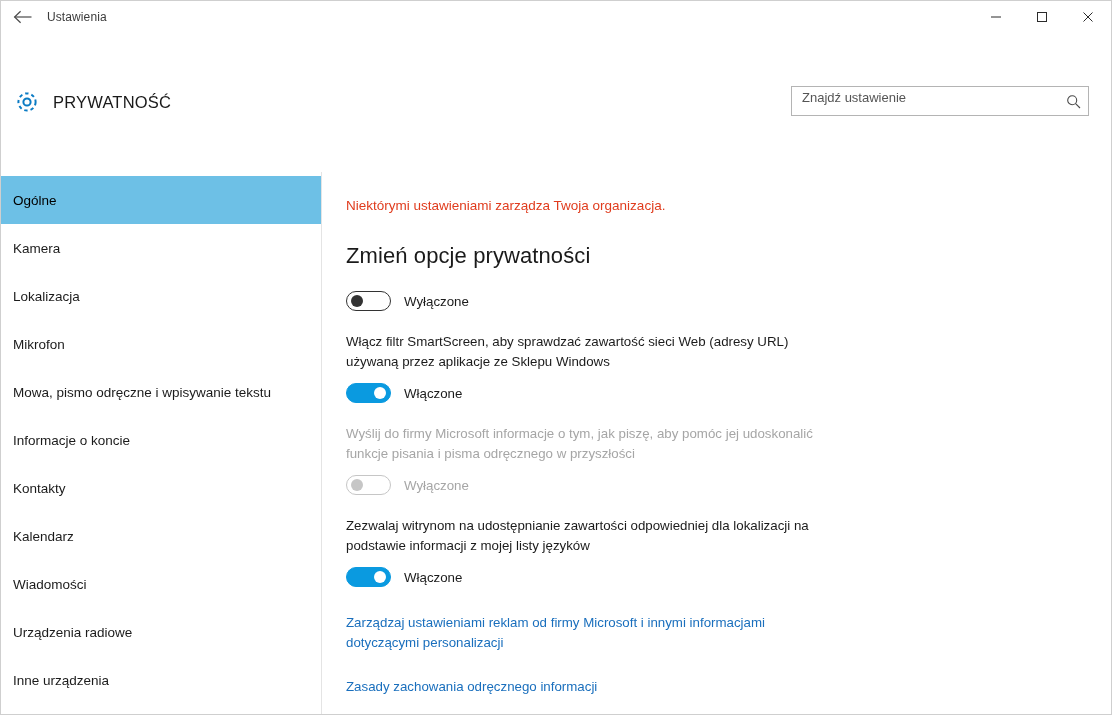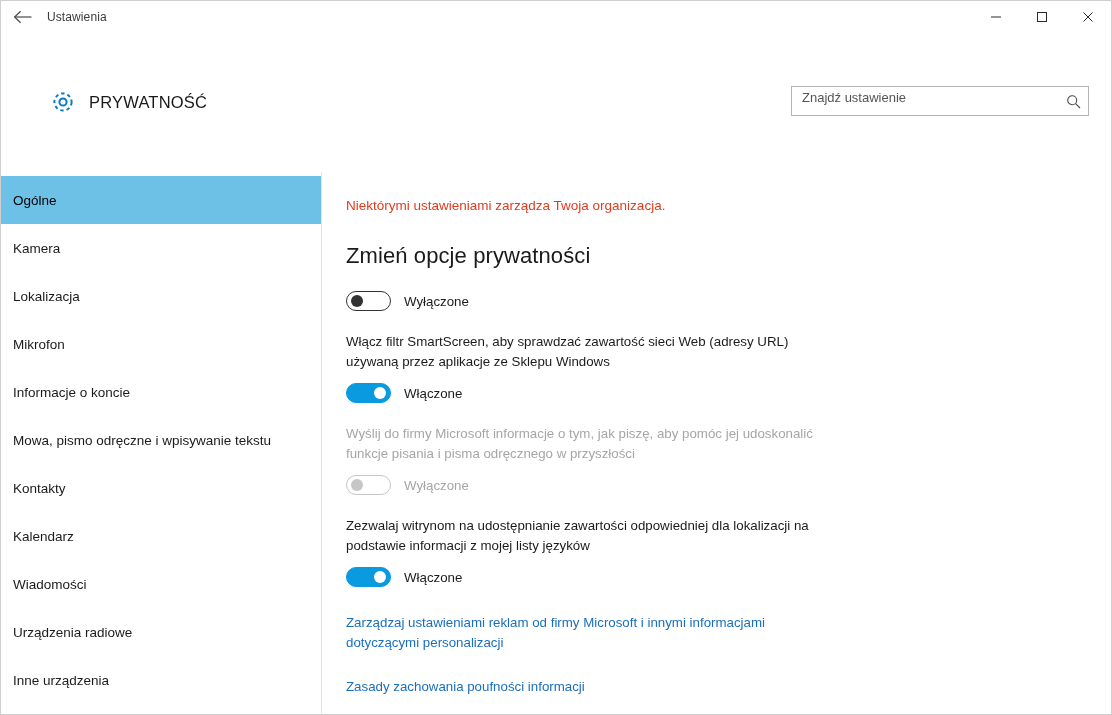--- a/index.html
+++ b/index.html
@@ -75,7 +75,6 @@
     align-items: center;
     position: relative;
     background: #ffffff;
-    margin-left: 36px;
   }
   .gear-wrap {
     width: 52px;

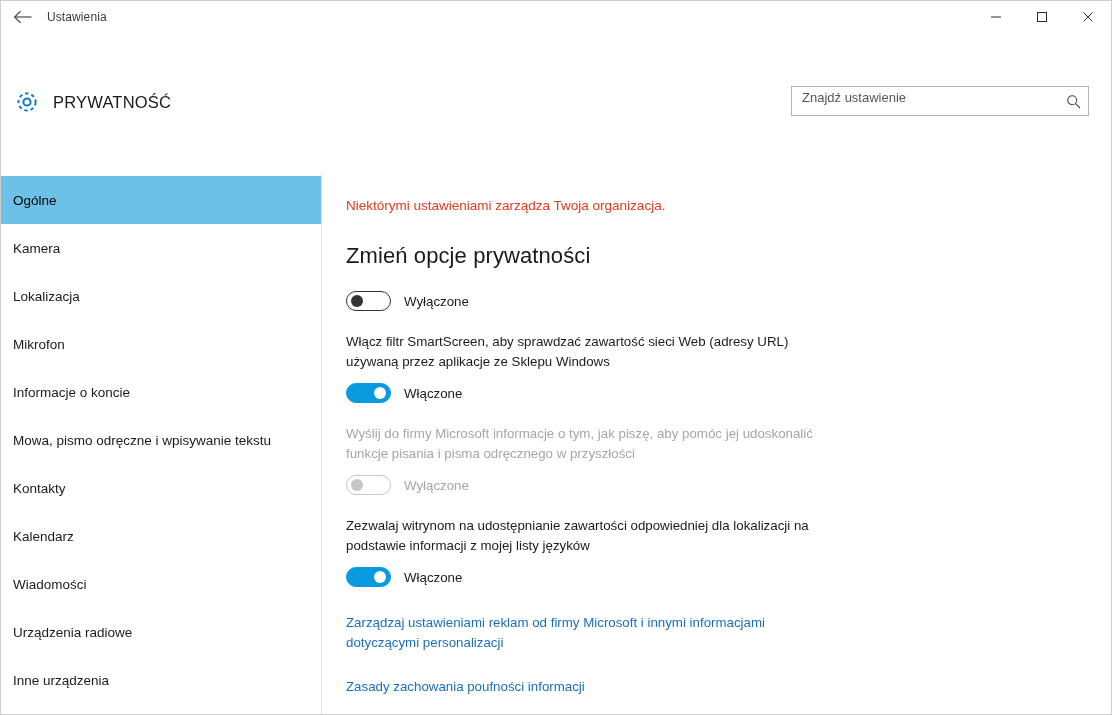--- a/index.html
+++ b/index.html
@@ -304,10 +304,10 @@
           <span>Mikrofon</span>
         </div>
       <div class="nav-item">
+          <span>Mowa, pismo odręczne i wpisywanie tekstu</span>
+        </div>
+      <div class="nav-item">
           <span>Informacje o koncie</span>
-        </div>
-      <div class="nav-item">
-          <span>Mowa, pismo odręczne i wpisywanie tekstu</span>
         </div>
       <div class="nav-item">
           <span>Kontakty</span>

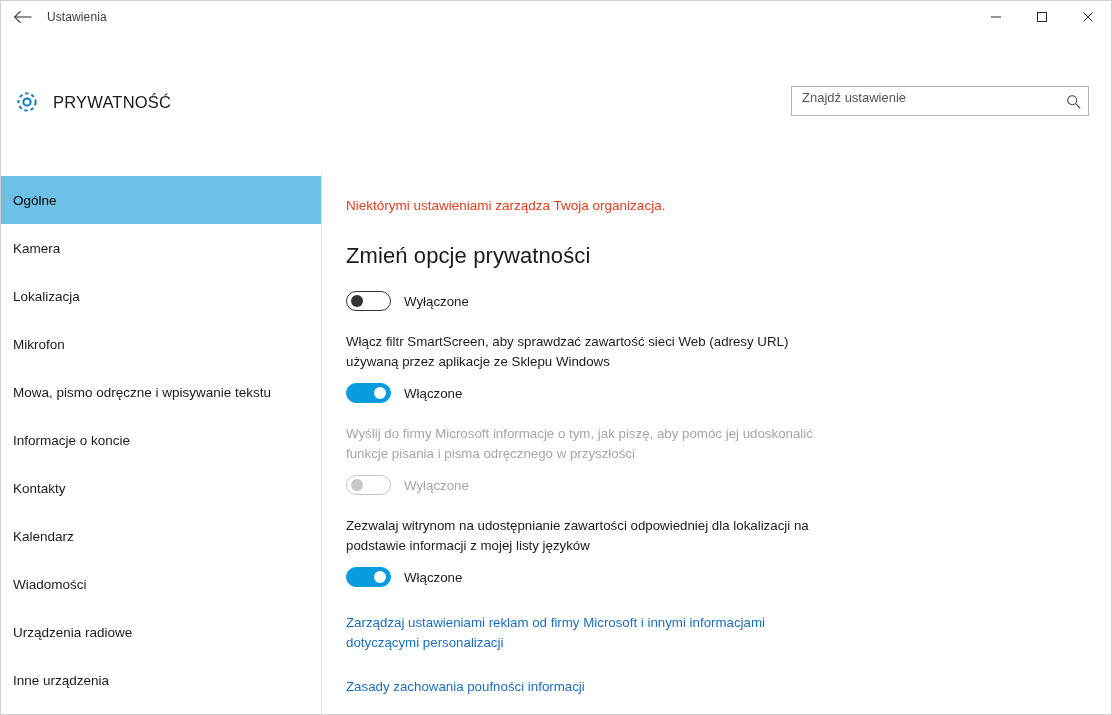--- a/index.html
+++ b/index.html
@@ -379,7 +379,7 @@
         <a class="link" href="#">Zarządzaj ustawieniami reklam od firmy Microsoft i innymi informacjami dotyczącymi personalizacji</a>
       </div>
       <div class="link-block second">
-        <a class="link" href="#">Zasady zachowania poufności informacji</a>
+        <a class="link" href="#">Zasady zachowania odręcznego informacji</a>
       </div>
     </div>
   </div>

